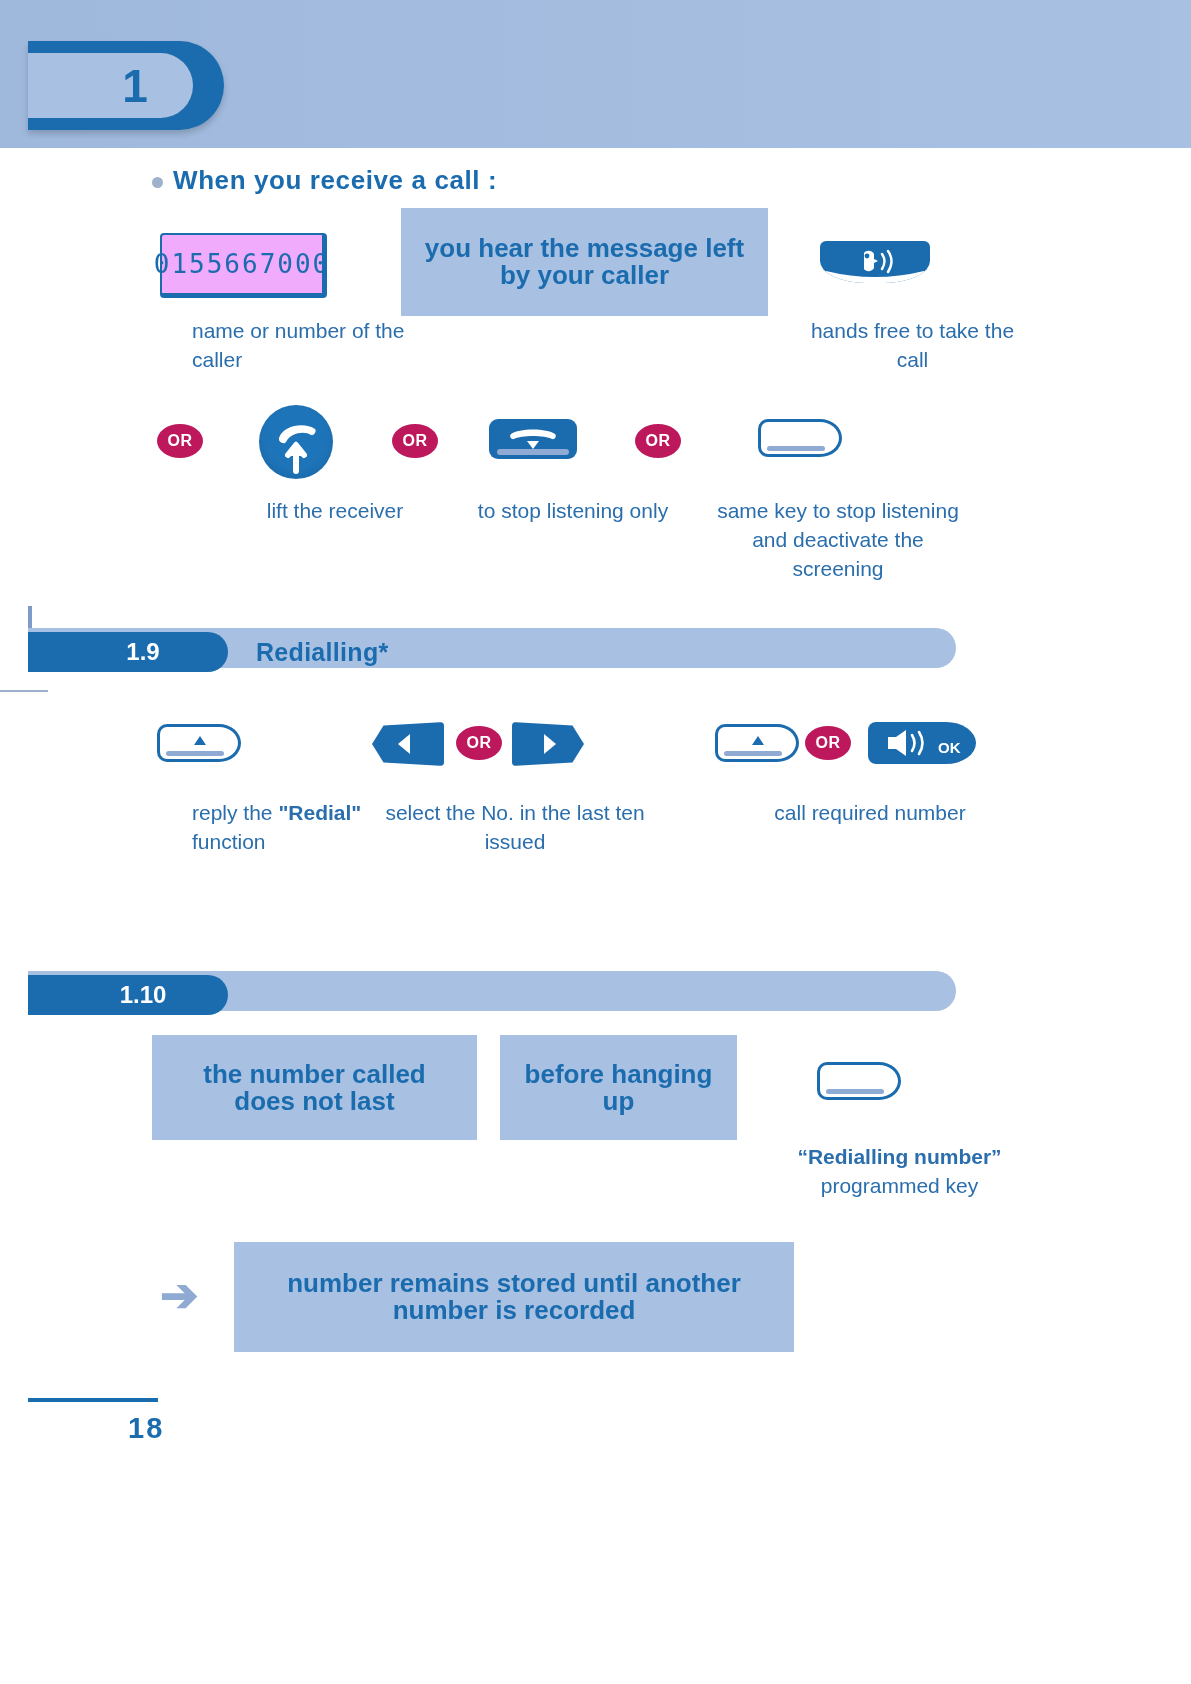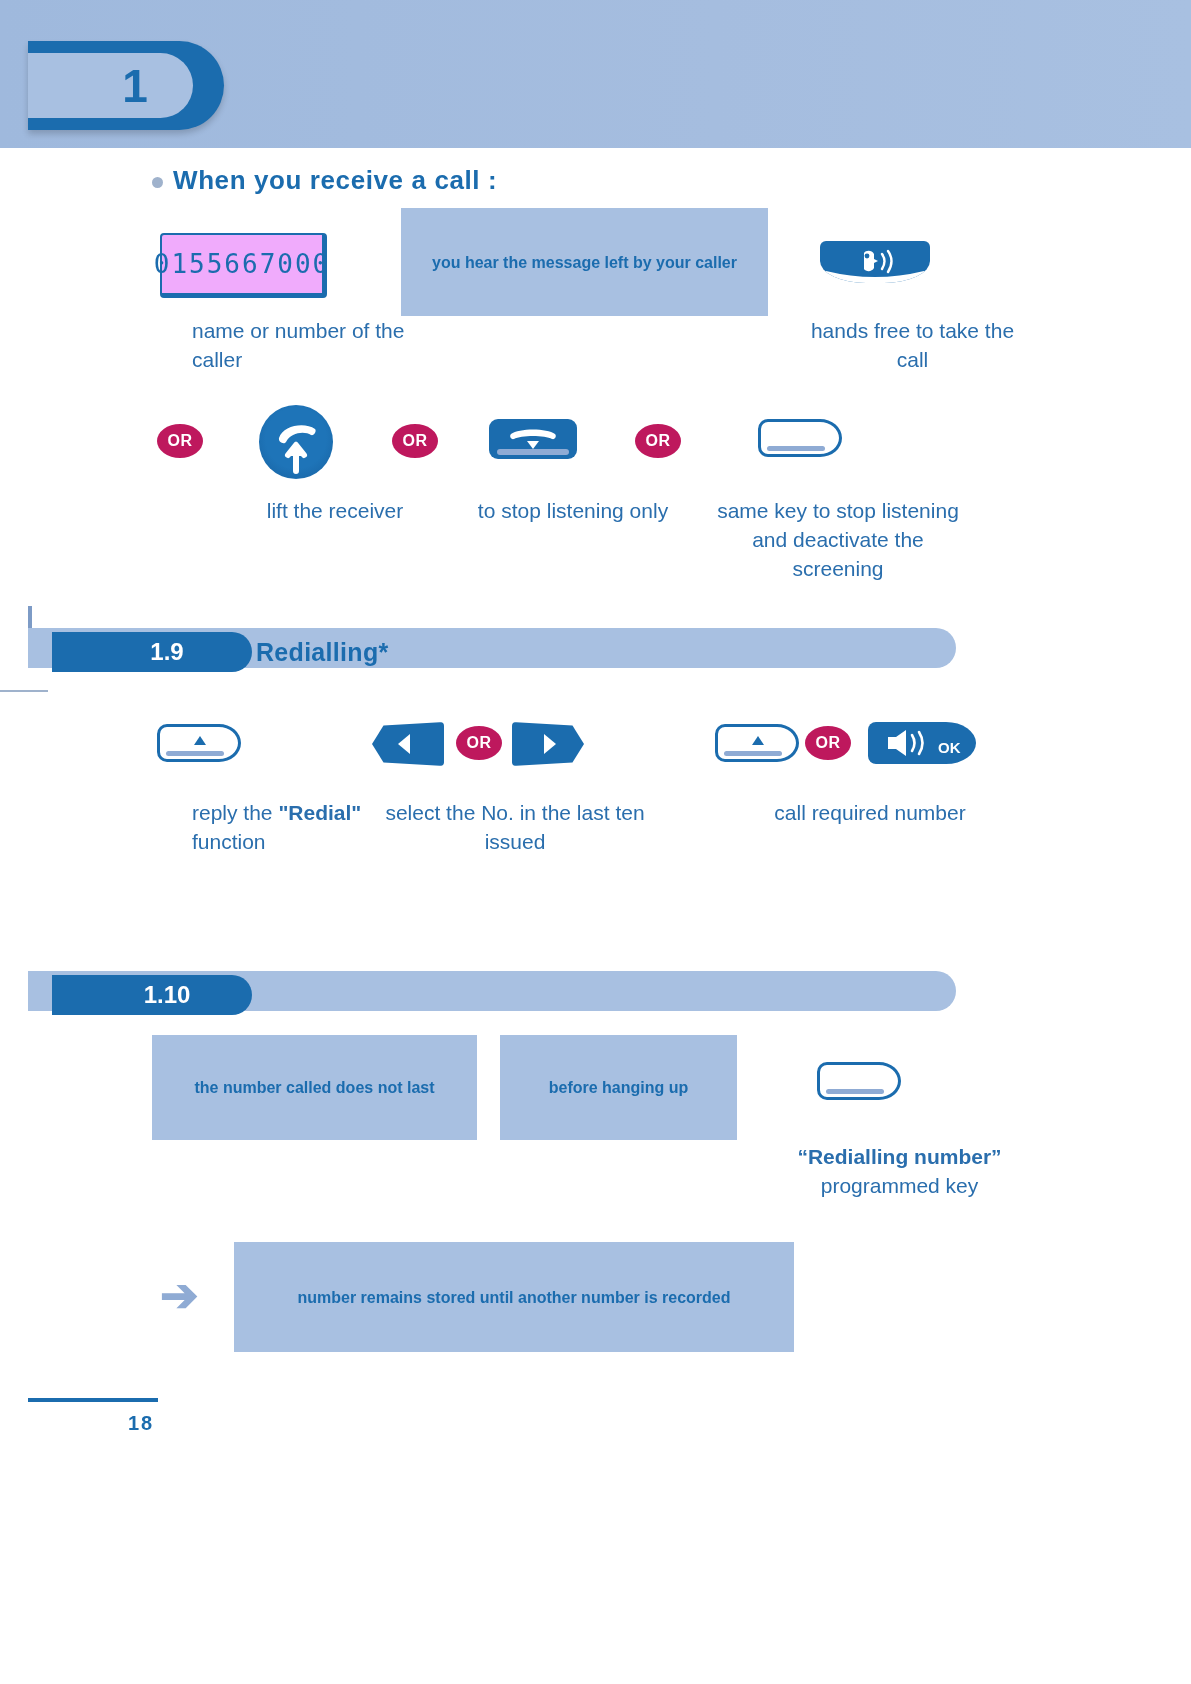--- a/index.html
+++ b/index.html
@@ -48,7 +48,7 @@
   
   .infobox{
     position:absolute;background:#a8c0e1;color:#1b6cae;
-    font-size:16px;font-weight:bold;line-height:27px;
+    font-size:26px;font-weight:bold;line-height:27px;
     display:flex;align-items:center;justify-content:center;text-align:center;
     padding:6px 20px;box-sizing:border-box;
   }

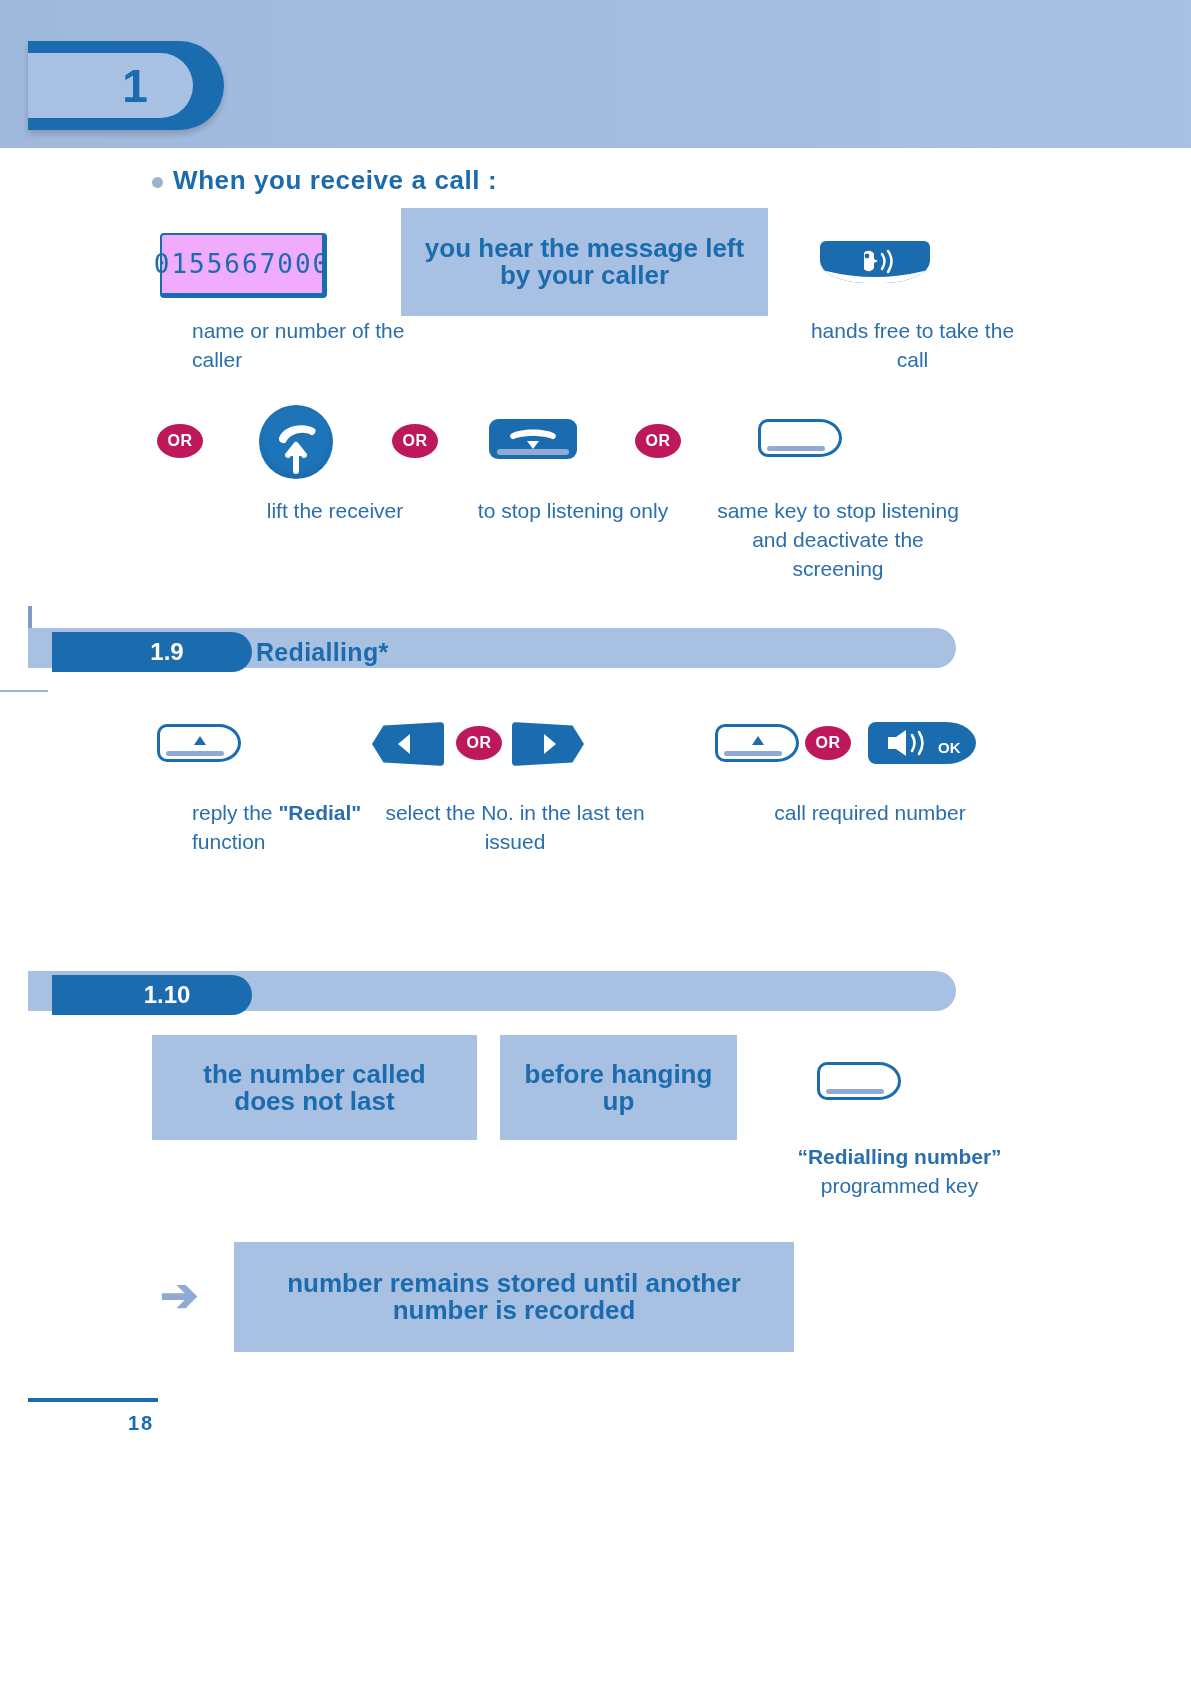--- a/index.html
+++ b/index.html
@@ -130,7 +130,7 @@
     background:#1b6cae;border-radius:0 20px 20px 0;
     display:flex;align-items:center;justify-content:center;
     color:#ffffff;font-size:24px;font-weight:bold;
-    padding-left:30px;box-sizing:border-box;margin-left:24px;
+    padding-left:30px;box-sizing:border-box;
   }
   .section-bar .sect-title{
     position:absolute;left:228px;top:4px;height:40px;

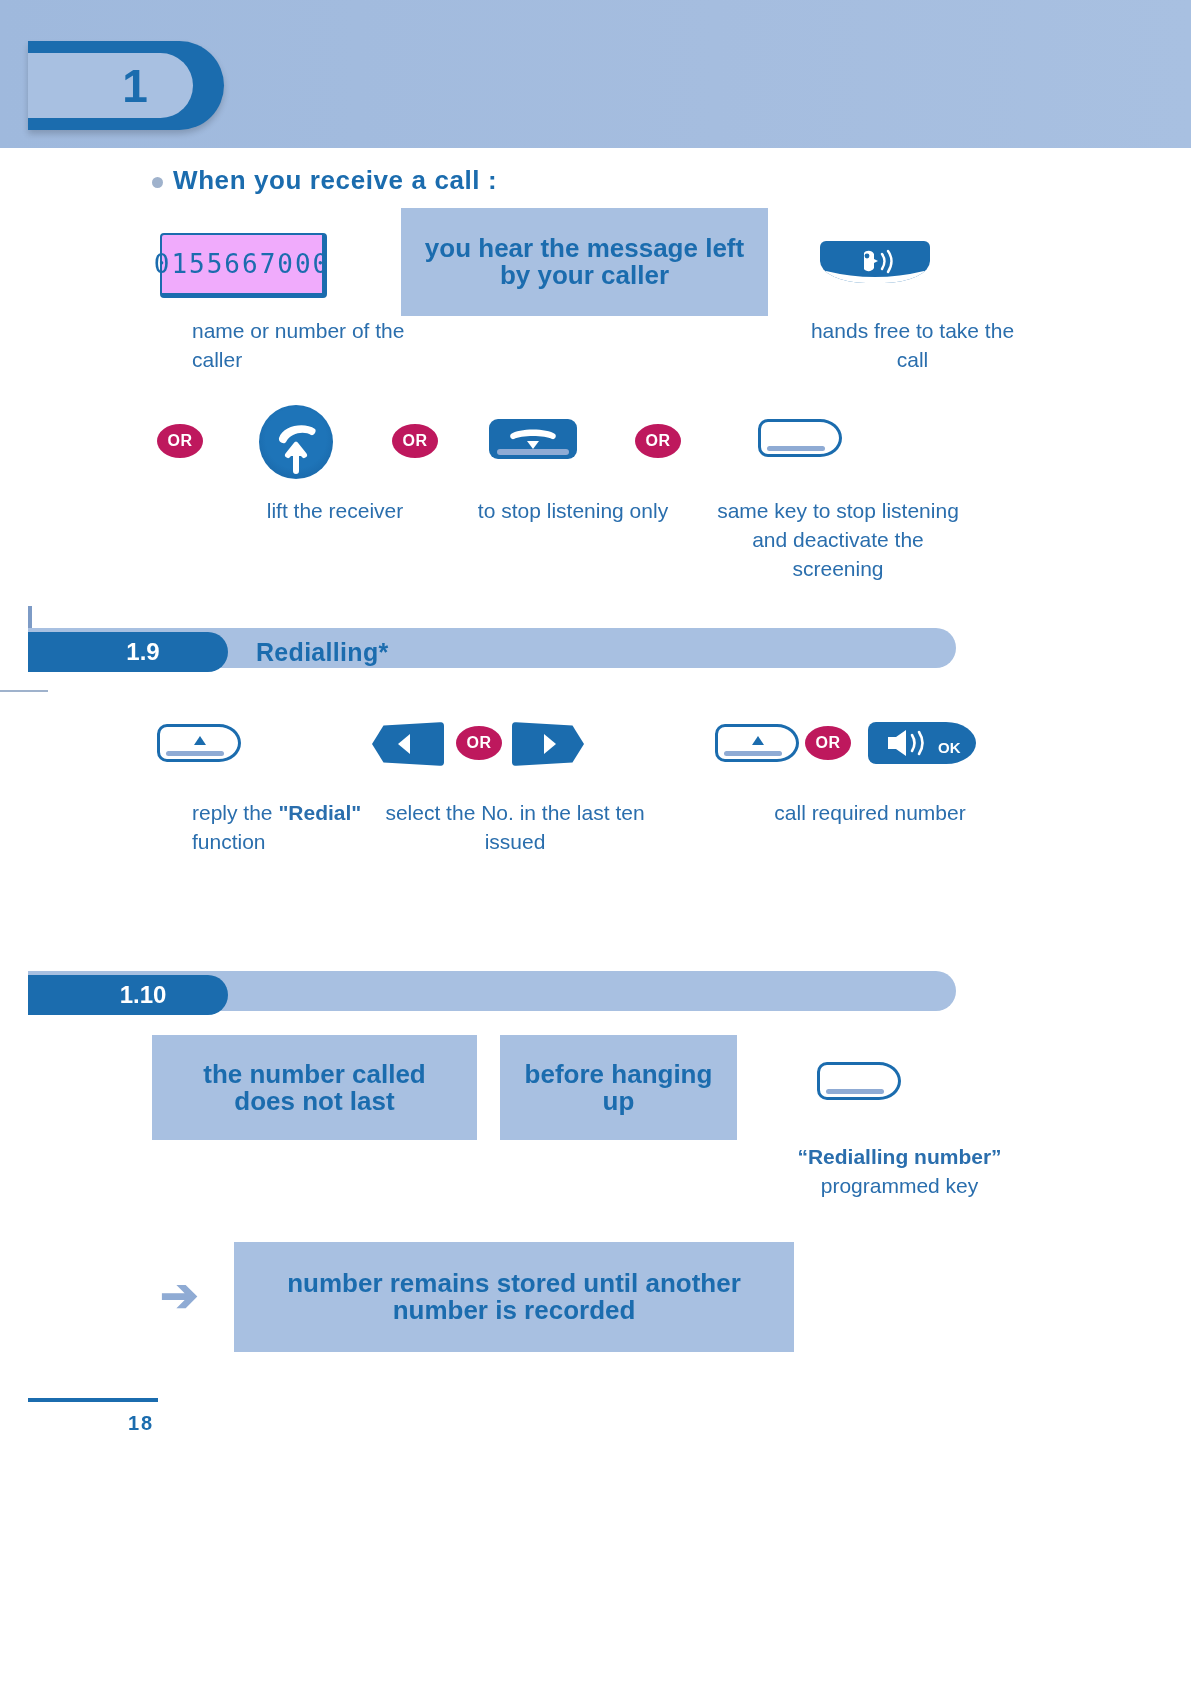--- a/index.html
+++ b/index.html
@@ -150,7 +150,7 @@
     position:absolute;left:28px;width:130px;height:4px;background:#1b6cae;
   }
   .footer-page{
-    position:absolute;color:#1b6cae;font-size:20px;font-weight:bold;
+    position:absolute;color:#1b6cae;font-size:29px;font-weight:bold;
     letter-spacing:2px;
   }
   .side-rule{position:absolute;left:0;width:48px;height:2px;background:#9fb2cc;}

